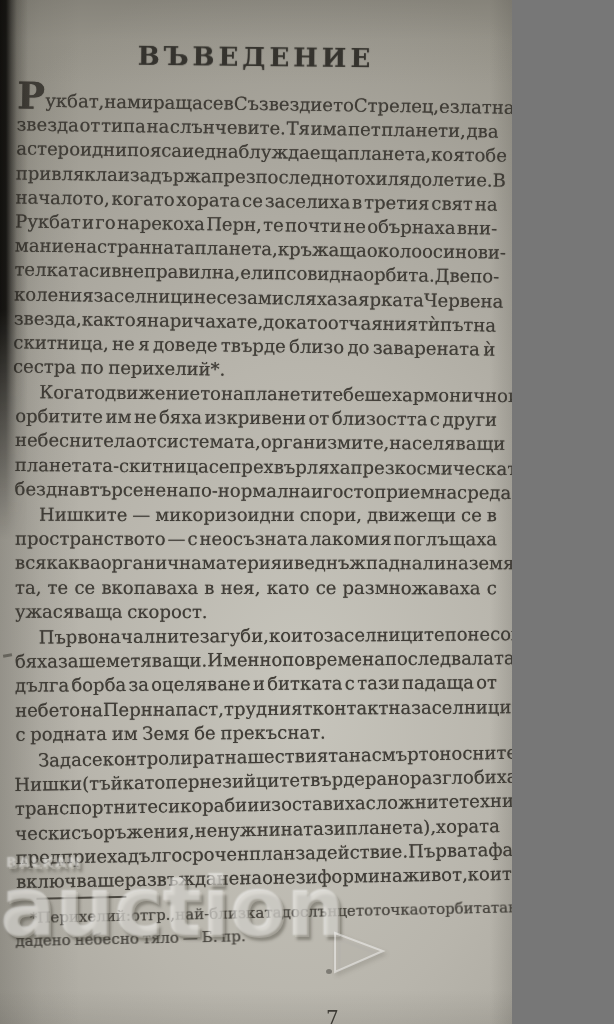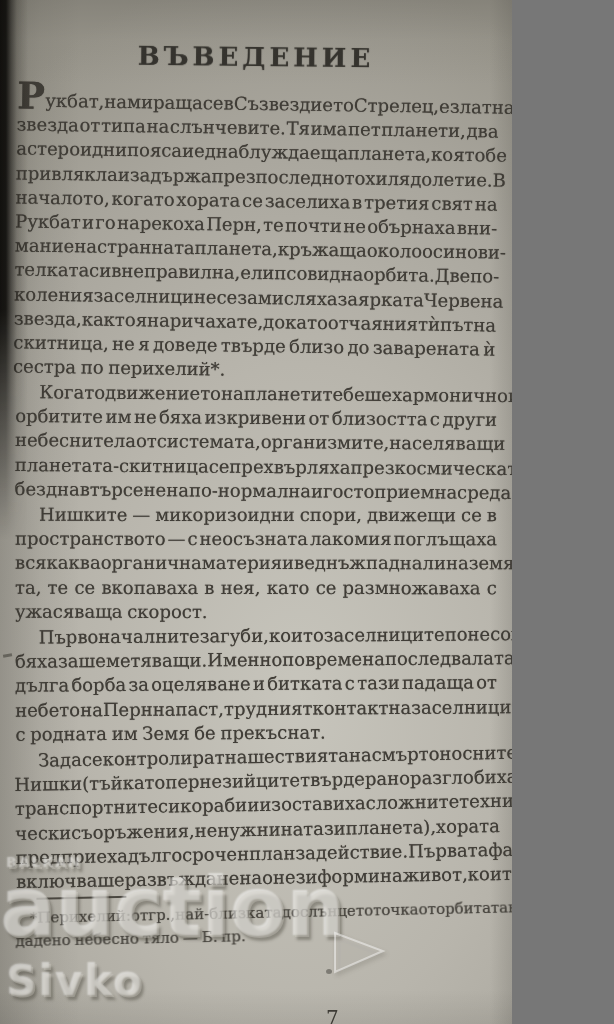--- a/index.html
+++ b/index.html
@@ -447,7 +447,6 @@
     <svg class="wm-tri" width="54" height="44">
       <polygon points="3,2 51,20 3,41" fill="rgba(212,210,202,0.30)" stroke="rgba(255,255,255,0.45)" stroke-width="2"></polygon>
     </svg>
-    <div class="wm-sivko emb">Sivko</div>
   </div>
 
   <div class="speck"></div>

